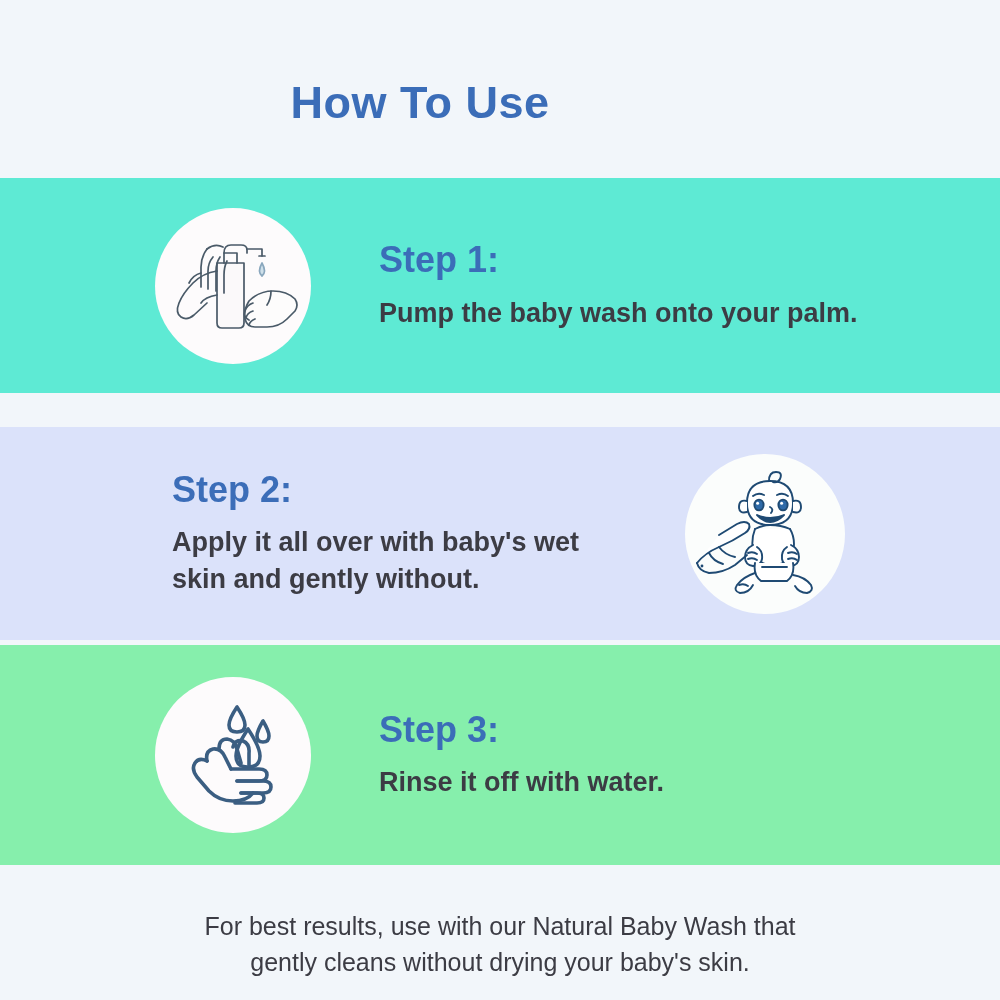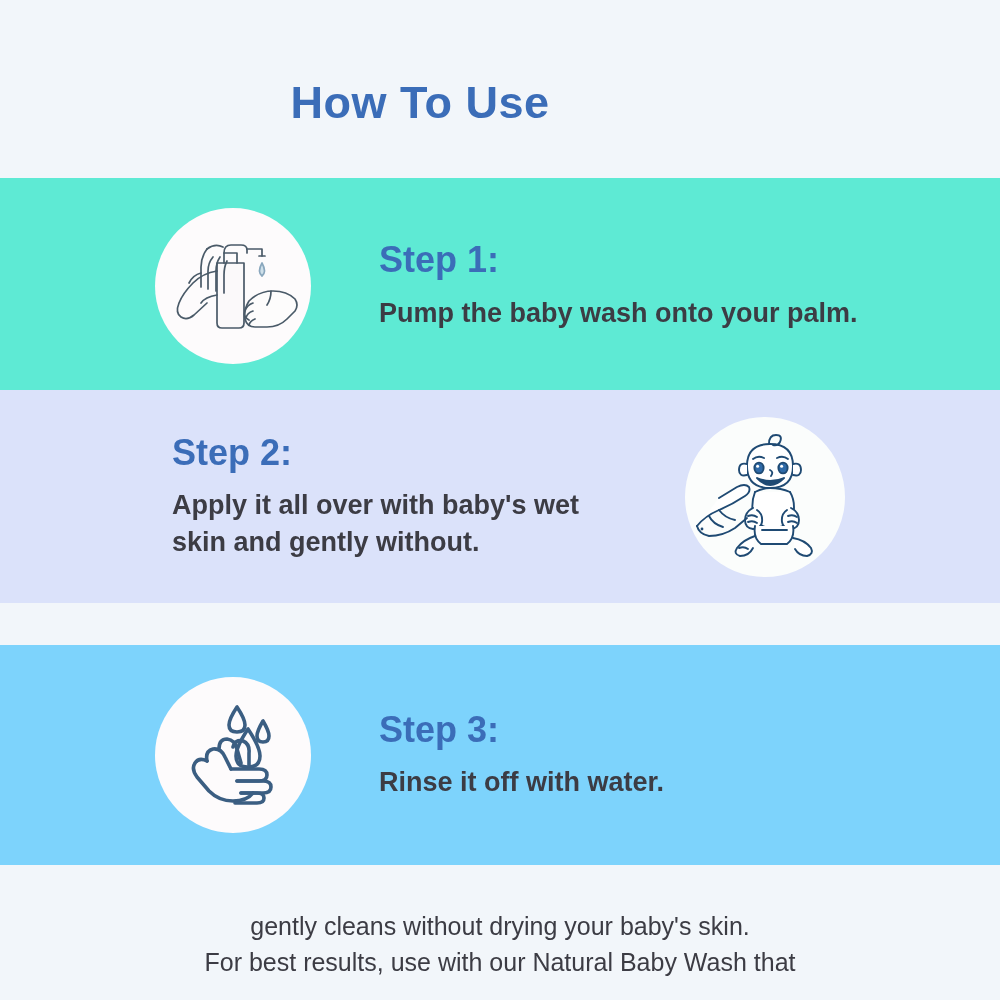--- a/index.html
+++ b/index.html
@@ -33,7 +33,7 @@
     align-items:center;
   }
   .band-1 { top:178px; height:215px; background:#5eead4; }
-  .band-2 { top:390px; height:213px; background:#dbe2fa; }
+  .band-2 { top:427px; height:213px; background:#dbe2fa; }
   .band-3 { top:645px; height:220px; background:#7dd3fc; }
 
   

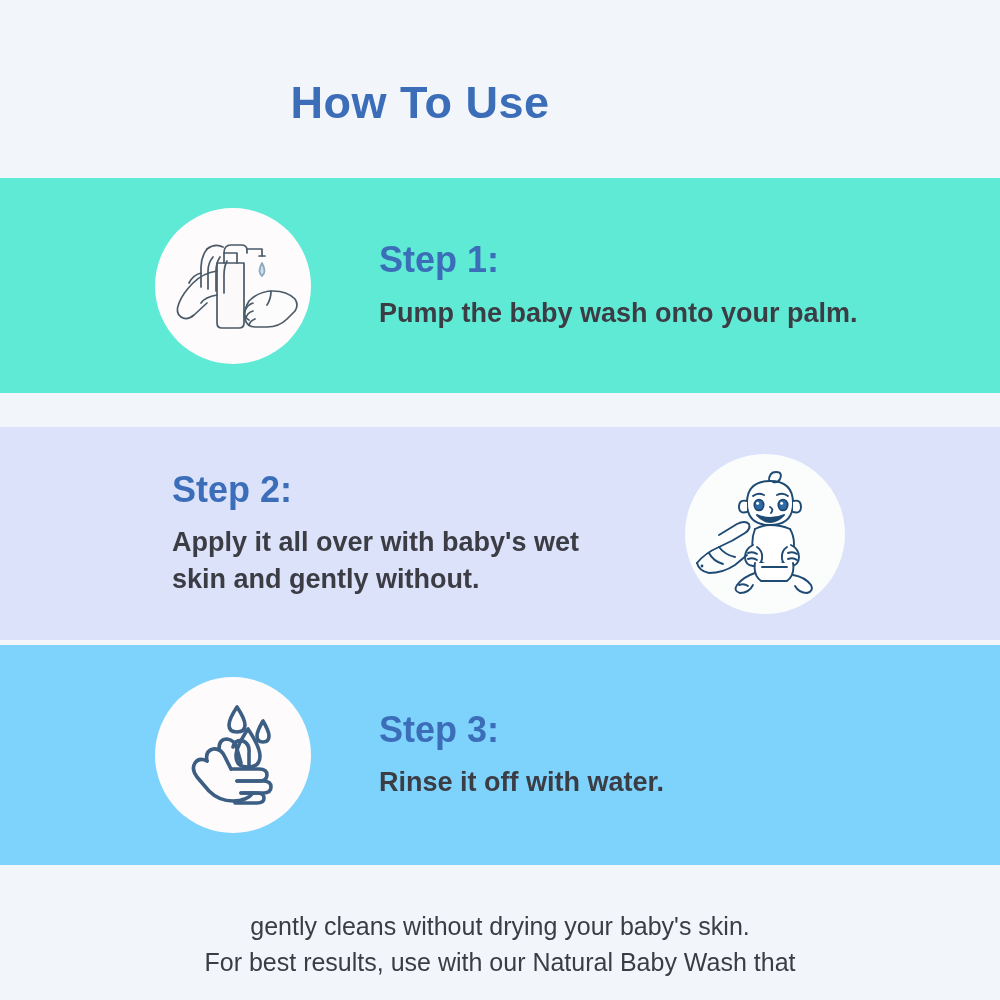--- a/index.html
+++ b/index.html
@@ -34,7 +34,7 @@
   }
   .band-1 { top:178px; height:215px; background:#5eead4; }
   .band-2 { top:427px; height:213px; background:#dbe2fa; }
-  .band-3 { top:645px; height:220px; background:#7dd3fc; }
+  .band-3 { top:645px; height:220px; background:#86efac; }
 
   
   .circle {

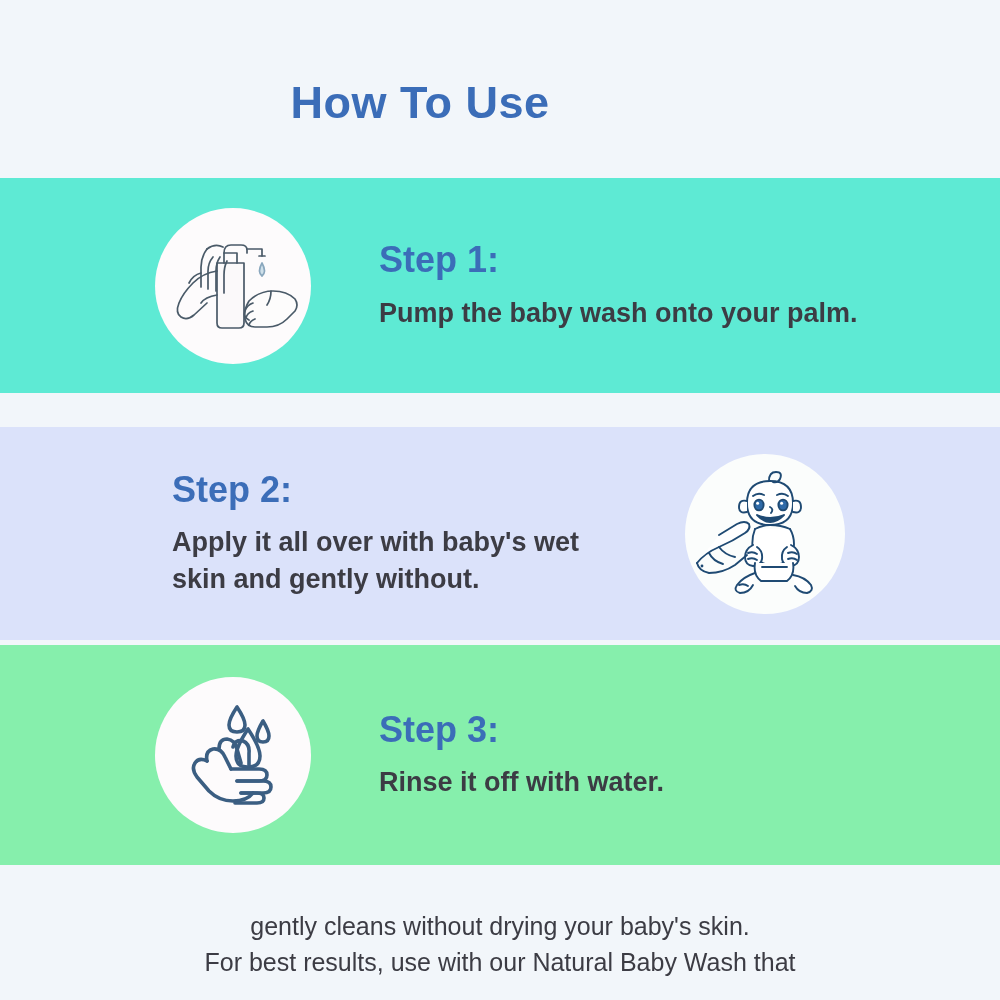--- a/index.html
+++ b/index.html
@@ -236,8 +236,8 @@
 </div>
 
 <div class="footer">
+  <div class="footer-line">For best results, use with our Natural Baby Wash that</div>
   <div class="footer-line">gently cleans without drying your baby's skin.</div>
-  <div class="footer-line">For best results, use with our Natural Baby Wash that</div>
 </div>
 
 </body></html>

